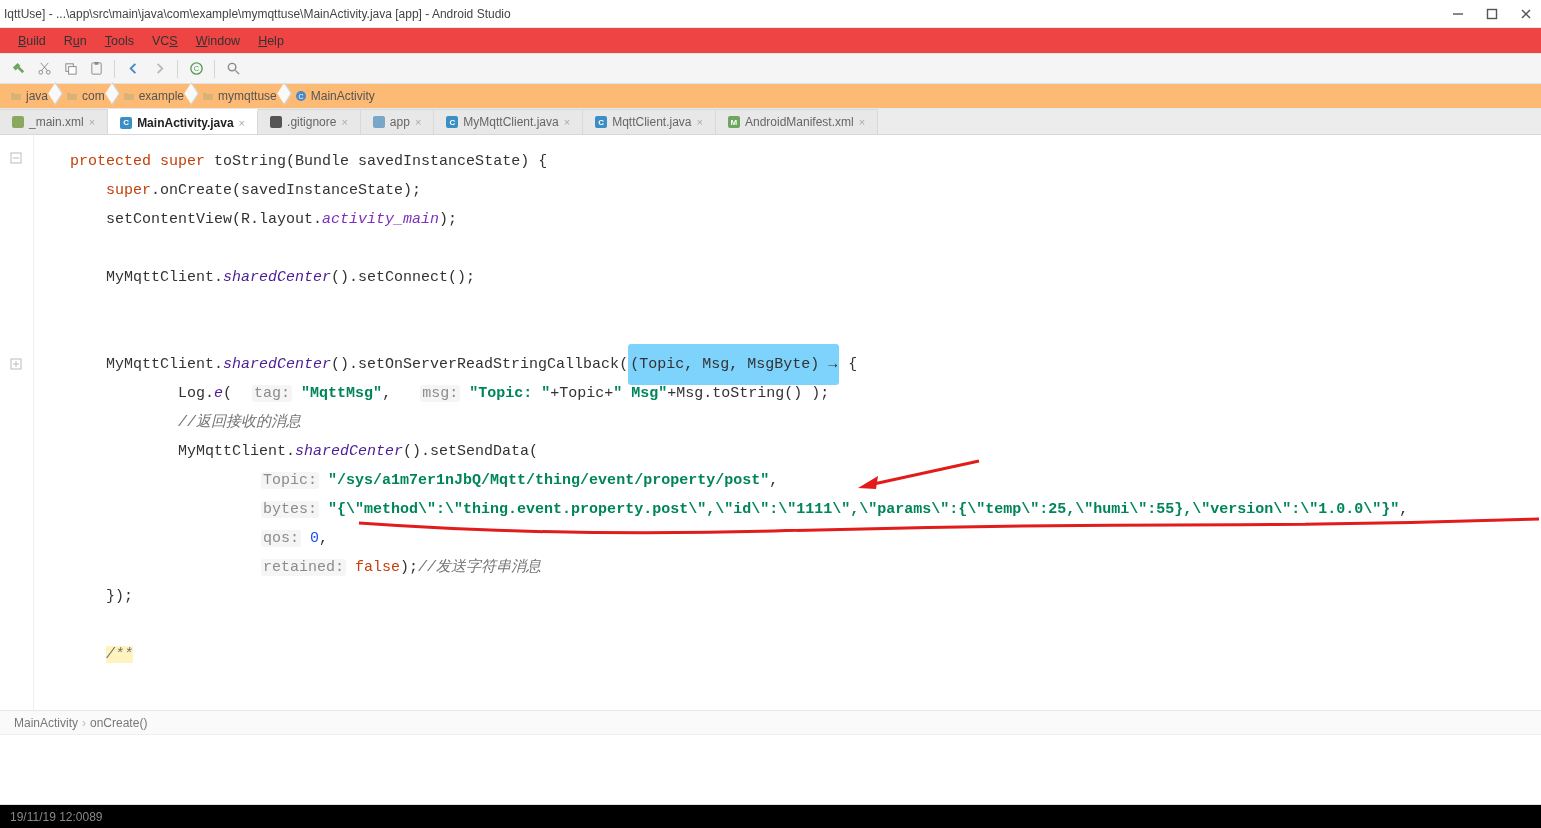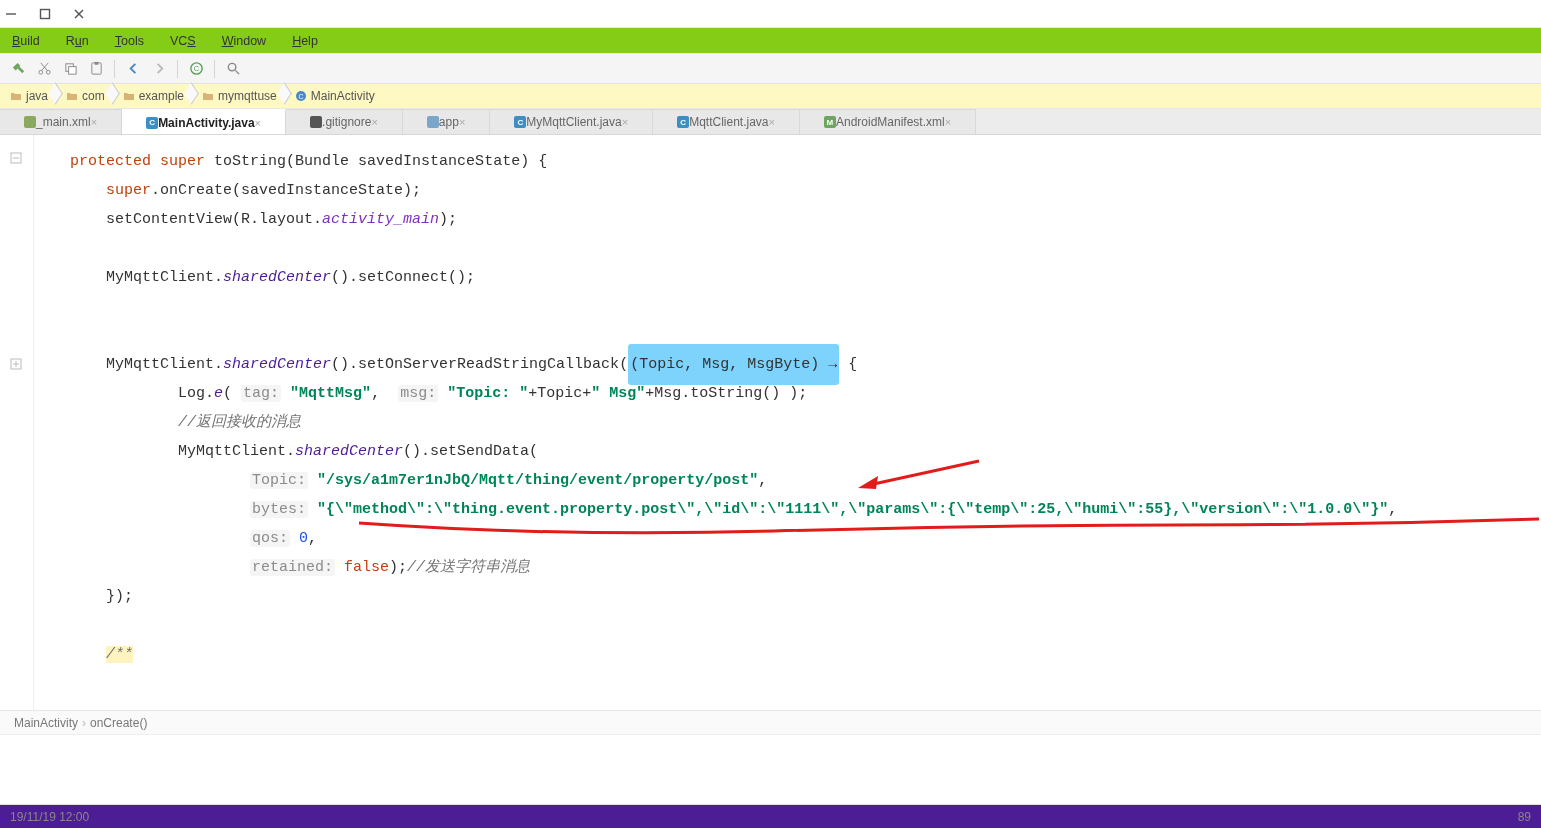--- a/index.html
+++ b/index.html
@@ -58,6 +58,7 @@
 <body>
 
 <div class="title-bar">
+  <div class="title-text">IqttUse] - ...\app\src\main\java\com\example\mymqttuse\MainActivity.java [app] - Android Studio</div>
   <div class="win-controls">
     <span class="win-btn">
         <svg viewBox="0 0 12 12">

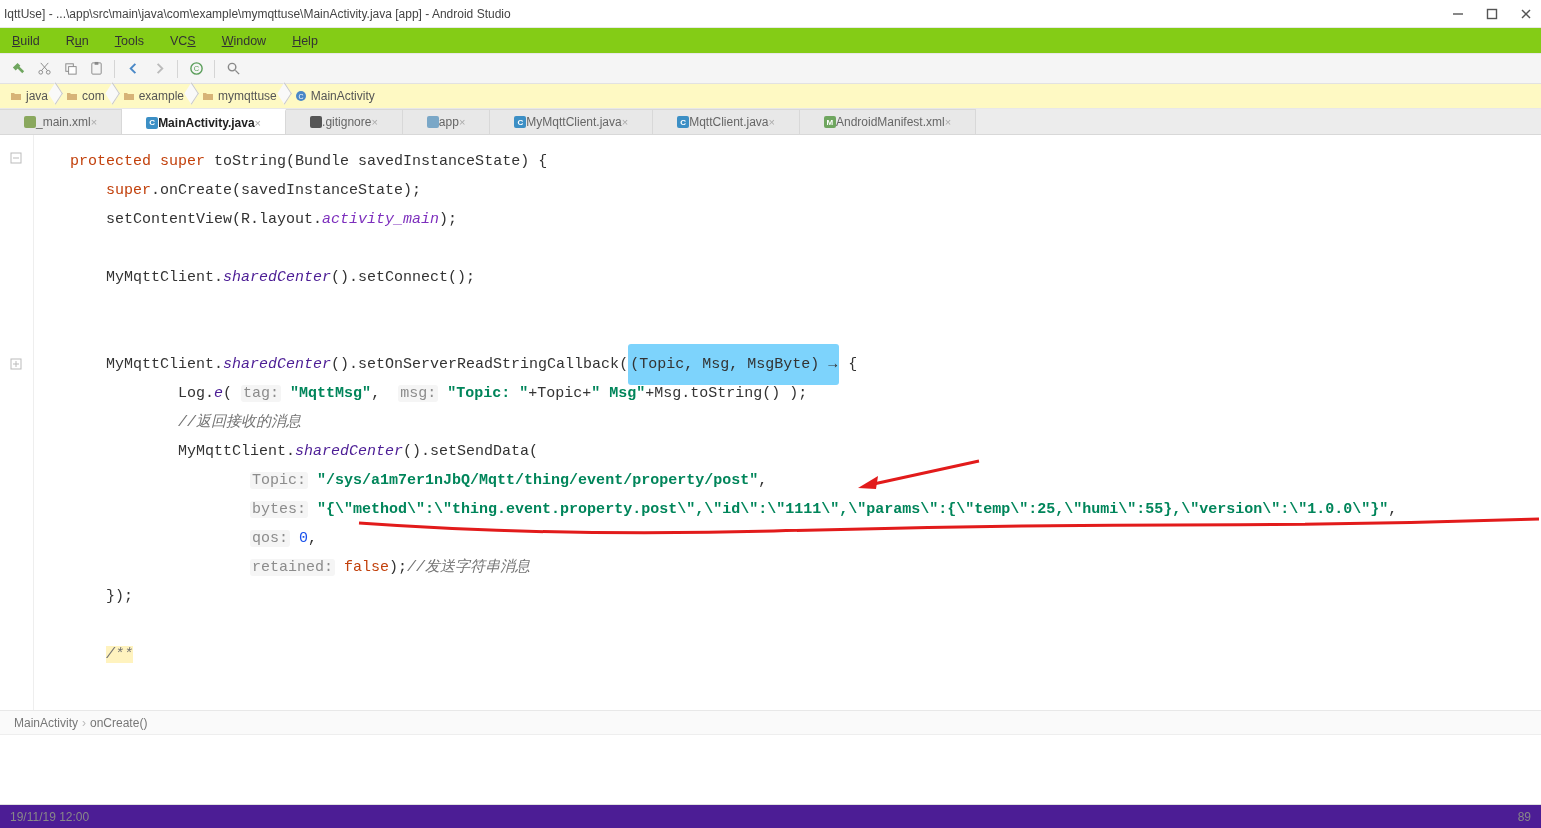--- a/index.html
+++ b/index.html
@@ -9,7 +9,7 @@
   .win-controls { display:flex; gap:20px; align-items:center; }
   .win-btn { width:14px; height:14px; display:flex; align-items:center; justify-content:center; color:#555; }
   .win-btn svg { width:12px; height:12px; stroke:#555; stroke-width:1.4; fill:none; }
-  .menu-bar { height:26px; display:flex; align-items:center; gap:14px; padding-left:6px; background:#84cc16; border-bottom:1px solid #e8e8e8; }
+  .menu-bar { height:26px; display:flex; align-items:center; gap:6px; padding-left:12px; background:#ef4444; border-bottom:1px solid #e8e8e8; }
   .menu-item { padding:3px 6px; font-size:12.5px; color:#333; }
   .menu-item u { text-decoration:underline; }
   .toolbar { height:30px; display:flex; align-items:center; gap:2px; padding-left:6px; background:#f5f5f5; border-bottom:1px solid #e2e2e2; }

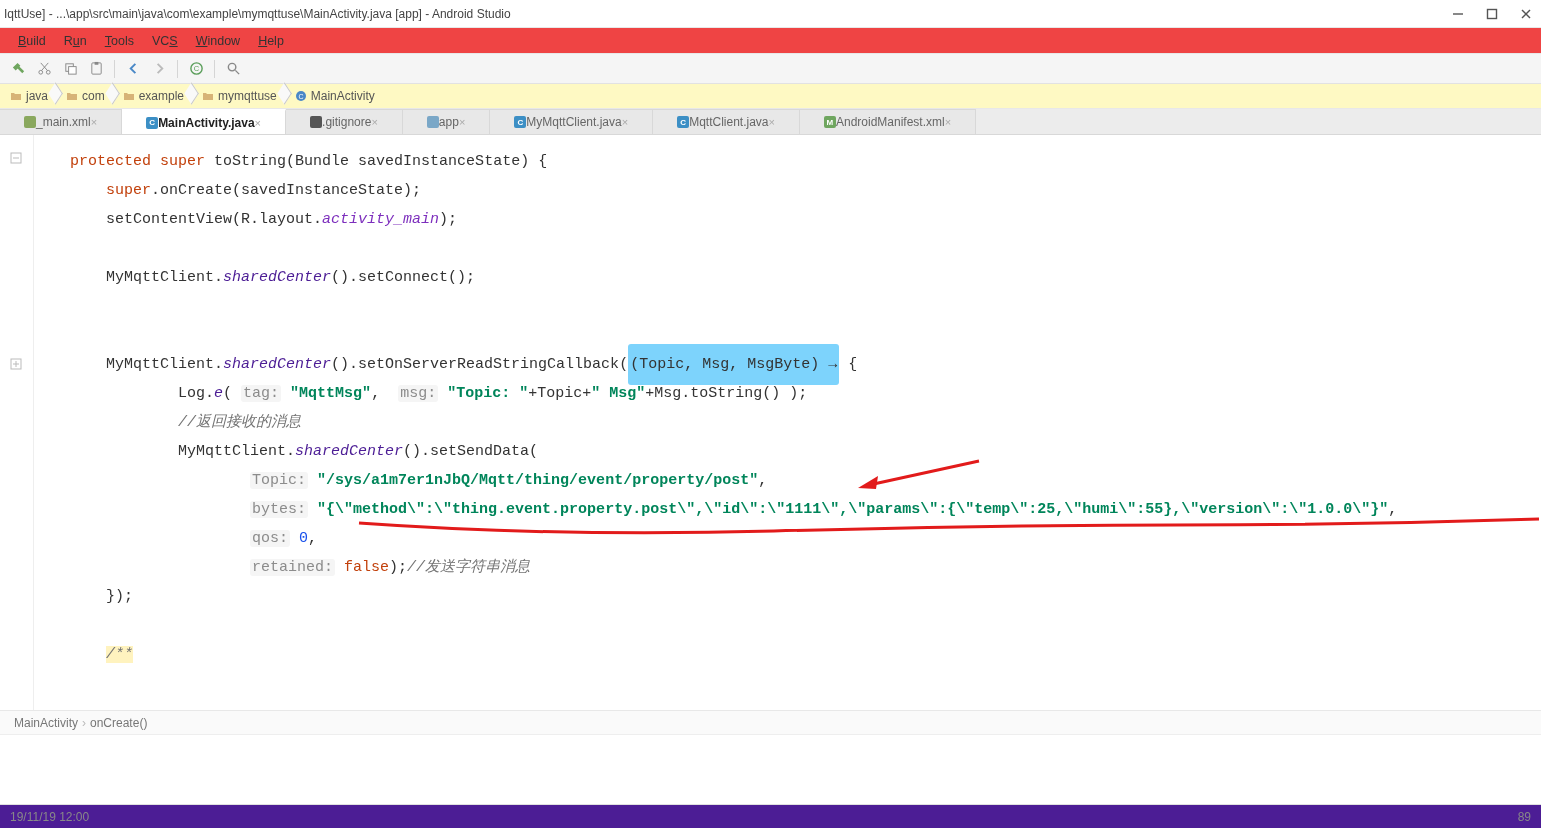--- a/index.html
+++ b/index.html
@@ -16,7 +16,7 @@
   .tool-btn { width:24px; height:24px; display:flex; align-items:center; justify-content:center; border-radius:3px; }
   .tool-btn .ico { width:15px; height:15px; }
   .tool-sep { width:1px; height:18px; background:#d5d5d5; margin:0 4px; }
-  .breadcrumb-bar { height:25px; display:flex; align-items:center; background:#fef9c3; border-bottom:1px solid #e8e8e8; }
+  .breadcrumb-bar { height:25px; display:flex; align-items:center; background:#fdba74; border-bottom:1px solid #e8e8e8; }
   .crumb { display:flex; align-items:center; padding:0 8px 0 10px; height:100%; position:relative; font-size:12px; color:#555; }
   .crumb::after { content:""; position:absolute; right:-6px; top:3px; width:12px; height:12px; border-top:1px solid #c8c8c8; border-right:1px solid #c8c8c8; transform:rotate(45deg) skew(12deg,12deg); background:#f9f9f9; }
   .crumb:last-child::after { display:none; }

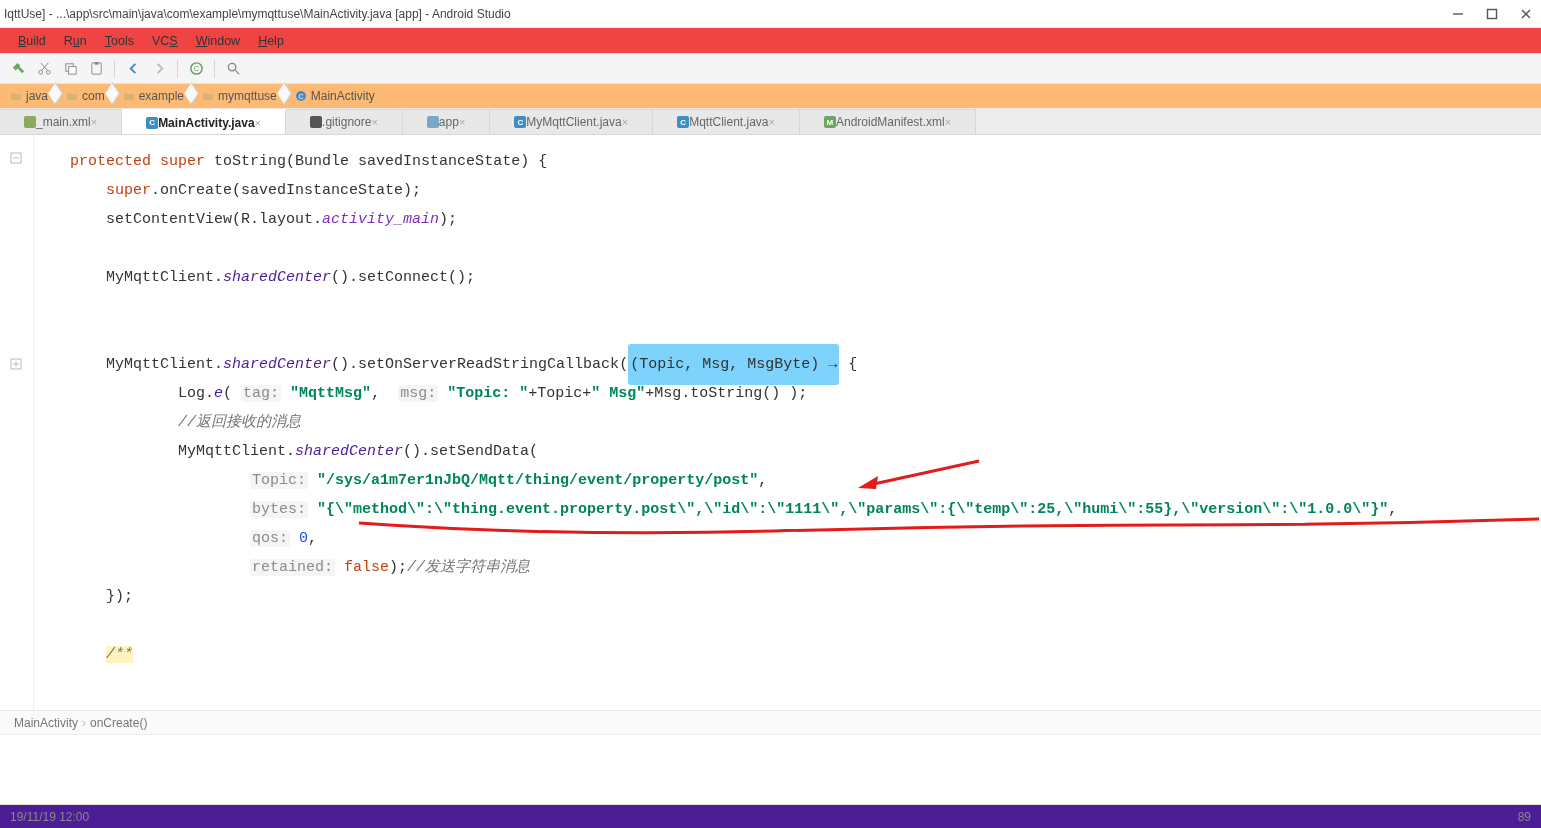--- a/index.html
+++ b/index.html
@@ -22,7 +22,7 @@
   .crumb:last-child::after { display:none; }
   .crumb .sm-ico { width:12px; height:12px; margin-right:4px; display:inline-block; }
   .tabs-bar { height:26px; display:flex; align-items:flex-end; background:#ececec; border-bottom:1px solid #d8d8d8; }
-  .ed-tab { display:flex; align-items:center; height:25px; padding:0 24px; background:#e8e8e8; border-right:1px solid #d8d8d8; border-top:1px solid #d8d8d8; font-size:12px; color:#666; }
+  .ed-tab { display:flex; align-items:center; height:25px; padding:0 12px; background:#e8e8e8; border-right:1px solid #d8d8d8; border-top:1px solid #d8d8d8; font-size:12px; color:#666; gap:5px; }
   .ed-tab.active { background:#fff; border-top:2px solid #fff; color:#222; }
   .ed-tab.active .tab-label { font-weight:700; }
   .ed-tab .close-x { color:#aaa; font-size:11px; }

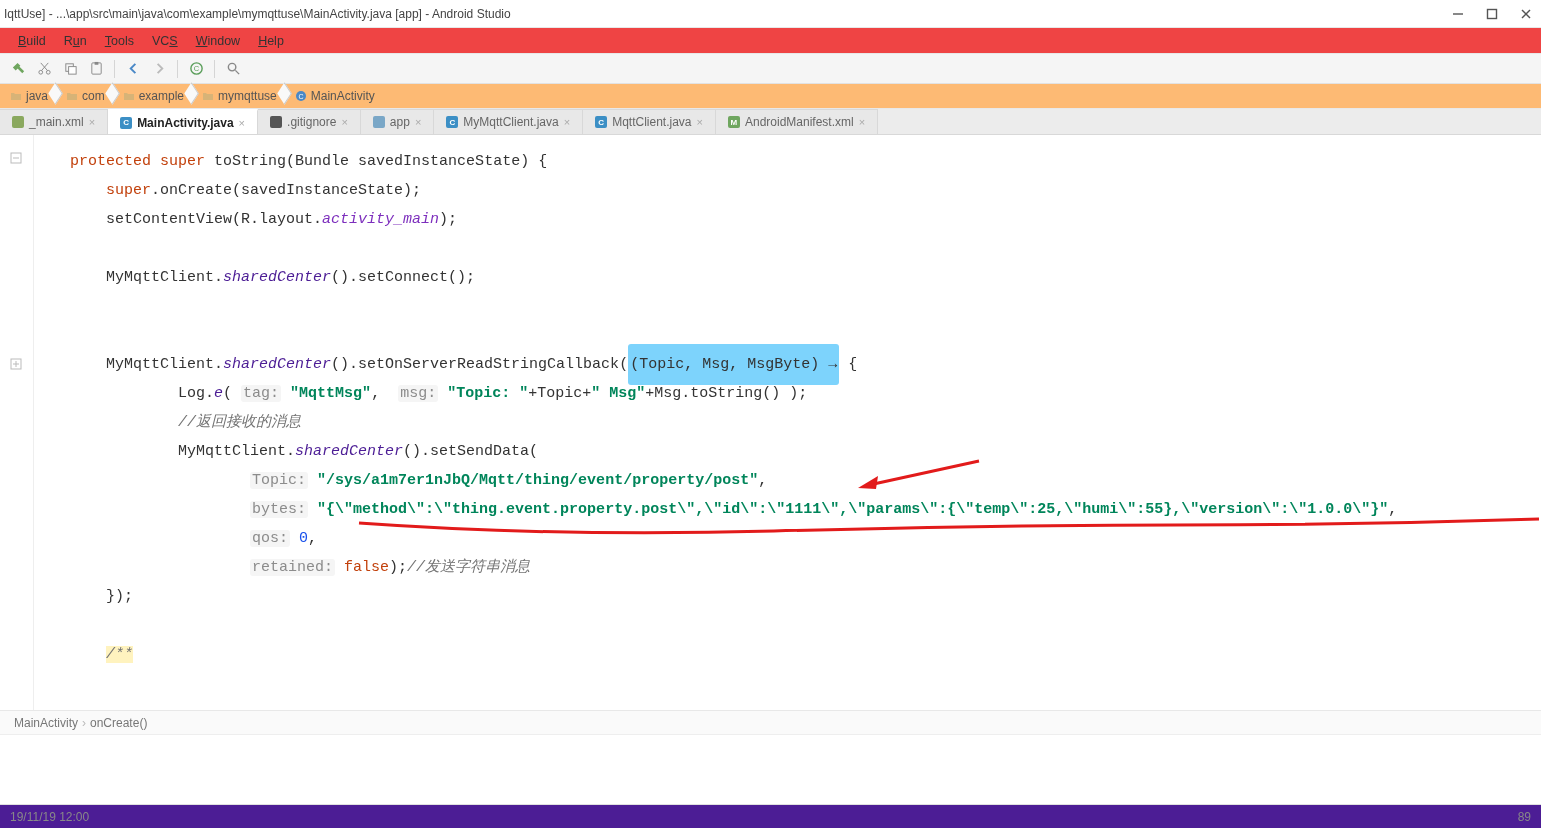--- a/index.html
+++ b/index.html
@@ -44,7 +44,7 @@
   .tok-cmt  { color:#737373; font-style:italic; }
   .tok-it   { color:#4c1d95; font-style:italic; }
   .tok-pl   { color:#7d2fbd; font-style:italic; }
-  .hint     { color:#8c8c8c; background:#f5f5f5; padding:0 2px; border-radius:3px; font-style:normal; }
+  .hint     { color:#8c8c8c; background:#f5f5f5; padding:0 2px; border-radius:3px; font-style:normal;margin-left:11px; }
   .lambda-hl{ background:#7dd3fc; border-radius:3px; padding:12px 2px; }
   .doc-hl   { background:#fff3bf; }
   .annotation-layer { position:absolute; top:0; left:0; pointer-events:none; }

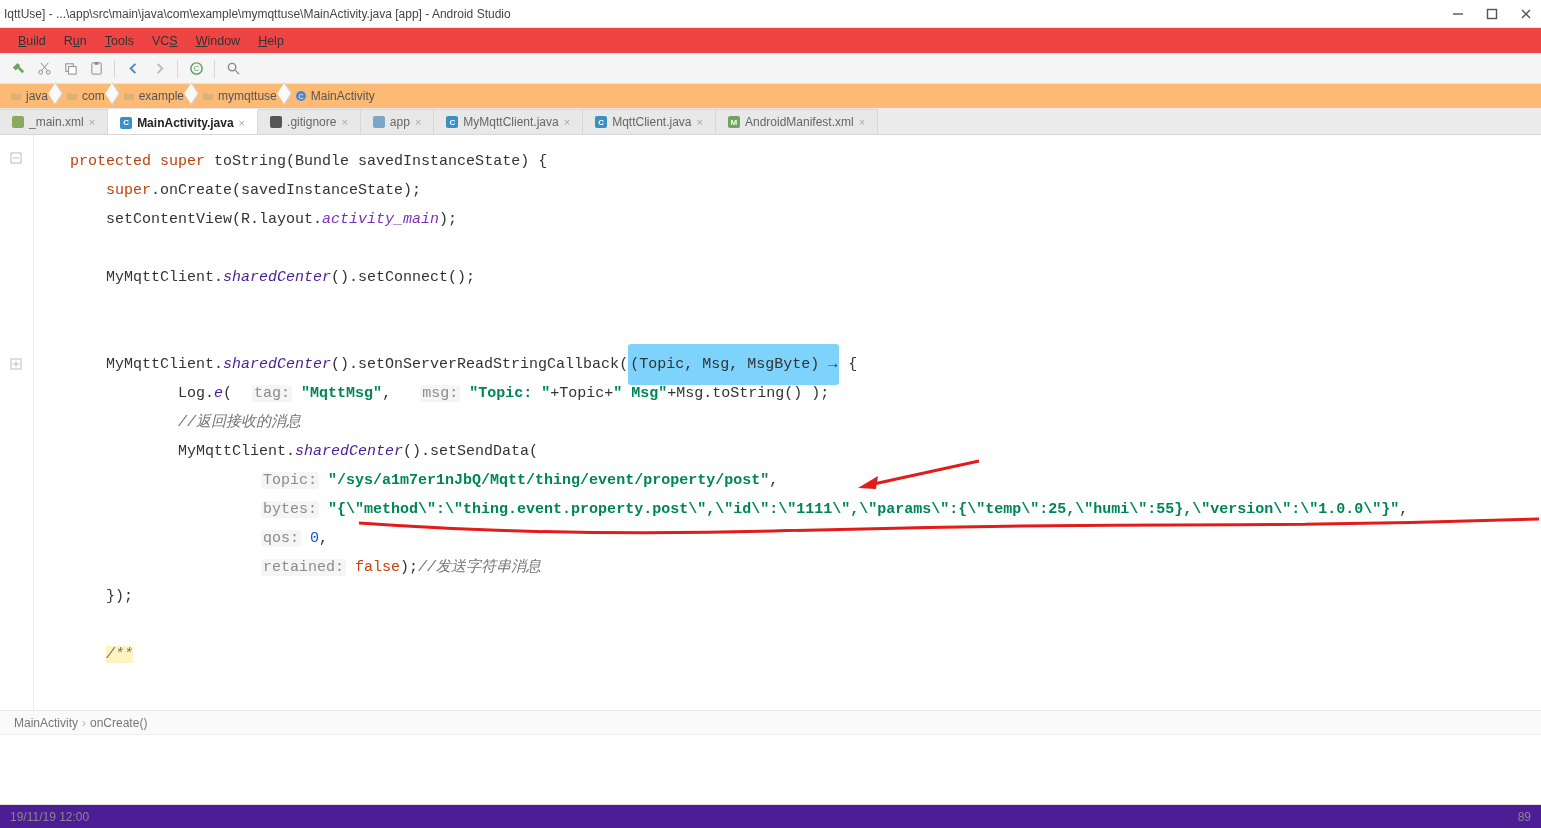--- a/index.html
+++ b/index.html
@@ -51,7 +51,7 @@
   .arrow-svg { position:absolute; }
   .status-crumb { height:24px; display:flex; align-items:center; padding:0 14px; background:#fafafa; border-top:1px solid #e8e8e8; font-size:12px; color:#777; gap:4px; }
   .status-crumb .sep { color:#bbb; }
-  .bottom-status { height:24px; display:flex; align-items:center; justify-content:space-between; padding:0 10px; background:#4c1d95; border-top:1px solid #e0e0e0; font-size:12px; color:#888; }
+  .bottom-status { height:24px; display:flex; align-items:center; justify-content:flex-start; padding:0 10px; background:#000000; border-top:1px solid #e0e0e0; font-size:12px; color:#888; }
   .blank-strip { flex:0 0 70px; background:#fff; border-top:1px solid #eee; }
 </style>
 </head>

